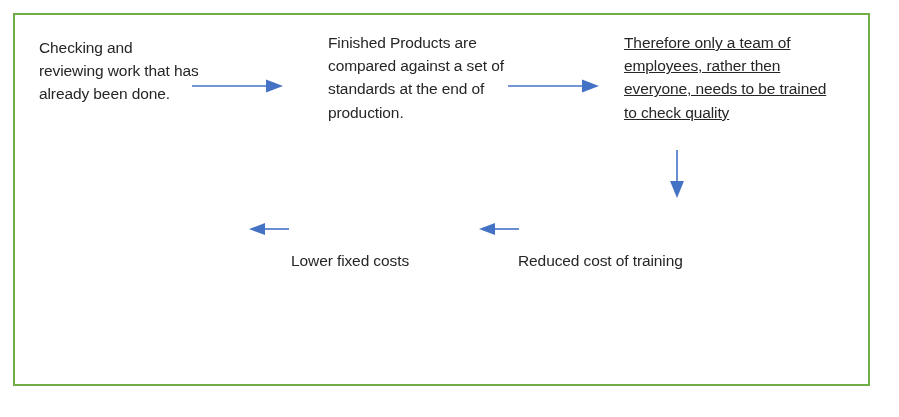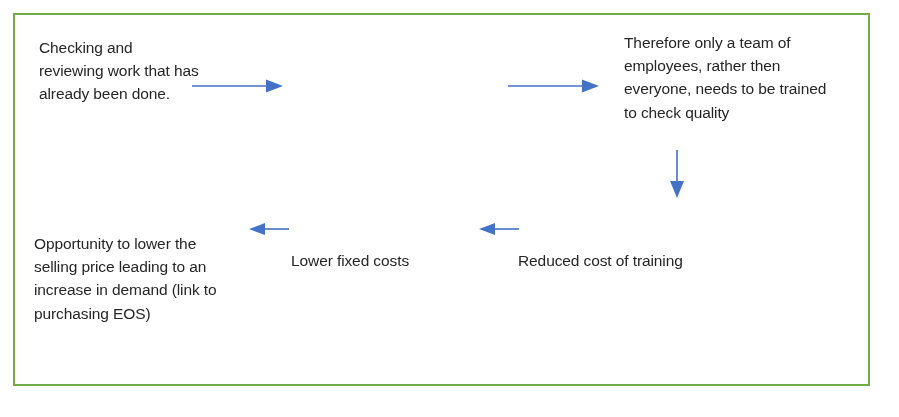--- a/index.html
+++ b/index.html
@@ -88,6 +88,7 @@
 
   <div class="textblock" id="tb-checking">Checking and reviewing work that has already been done.</div>
 
+  <div class="textblock" id="tb-finished">Finished Products are compared against a set of standards at the end of production.</div>
 
   <div class="textblock" id="tb-therefore">Therefore only a team of employees, rather then everyone, needs to be trained to check quality</div>
 

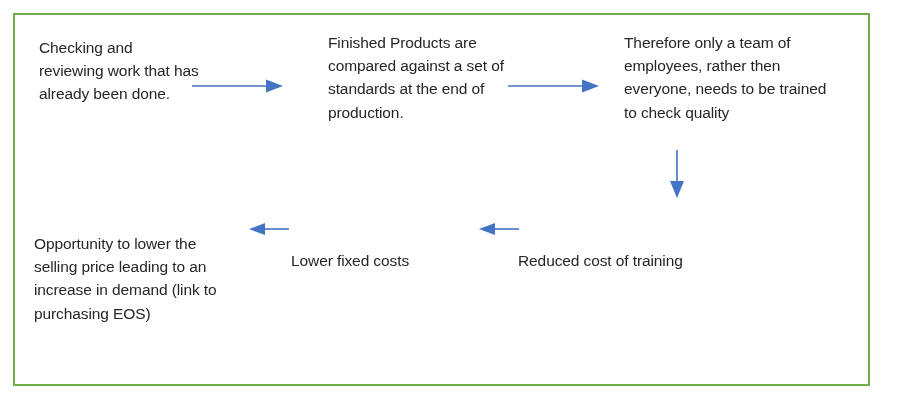--- a/index.html
+++ b/index.html
@@ -52,6 +52,7 @@
     left: 624px;
     top: 31px;
     width: 210px;
+    text-decoration: underline;
   }
   #tb-opportunity {
     left: 34px;

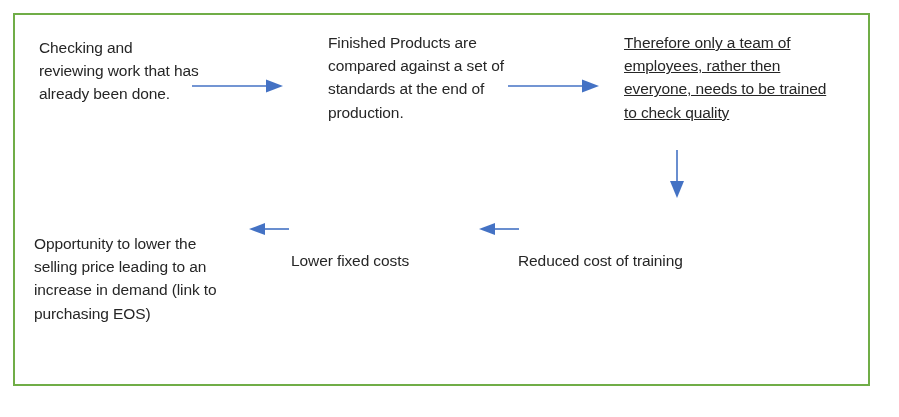--- a/index.html
+++ b/index.html
@@ -93,7 +93,6 @@
 
   <div class="textblock" id="tb-therefore">Therefore only a team of employees, rather then everyone, needs to be trained to check quality</div>
 
-  <div class="textblock" id="tb-opportunity">Opportunity to lower the selling price leading to an increase in demand (link to purchasing EOS)</div>
 
   <div class="textblock" id="tb-lowerfixed">Lower fixed costs</div>
 

